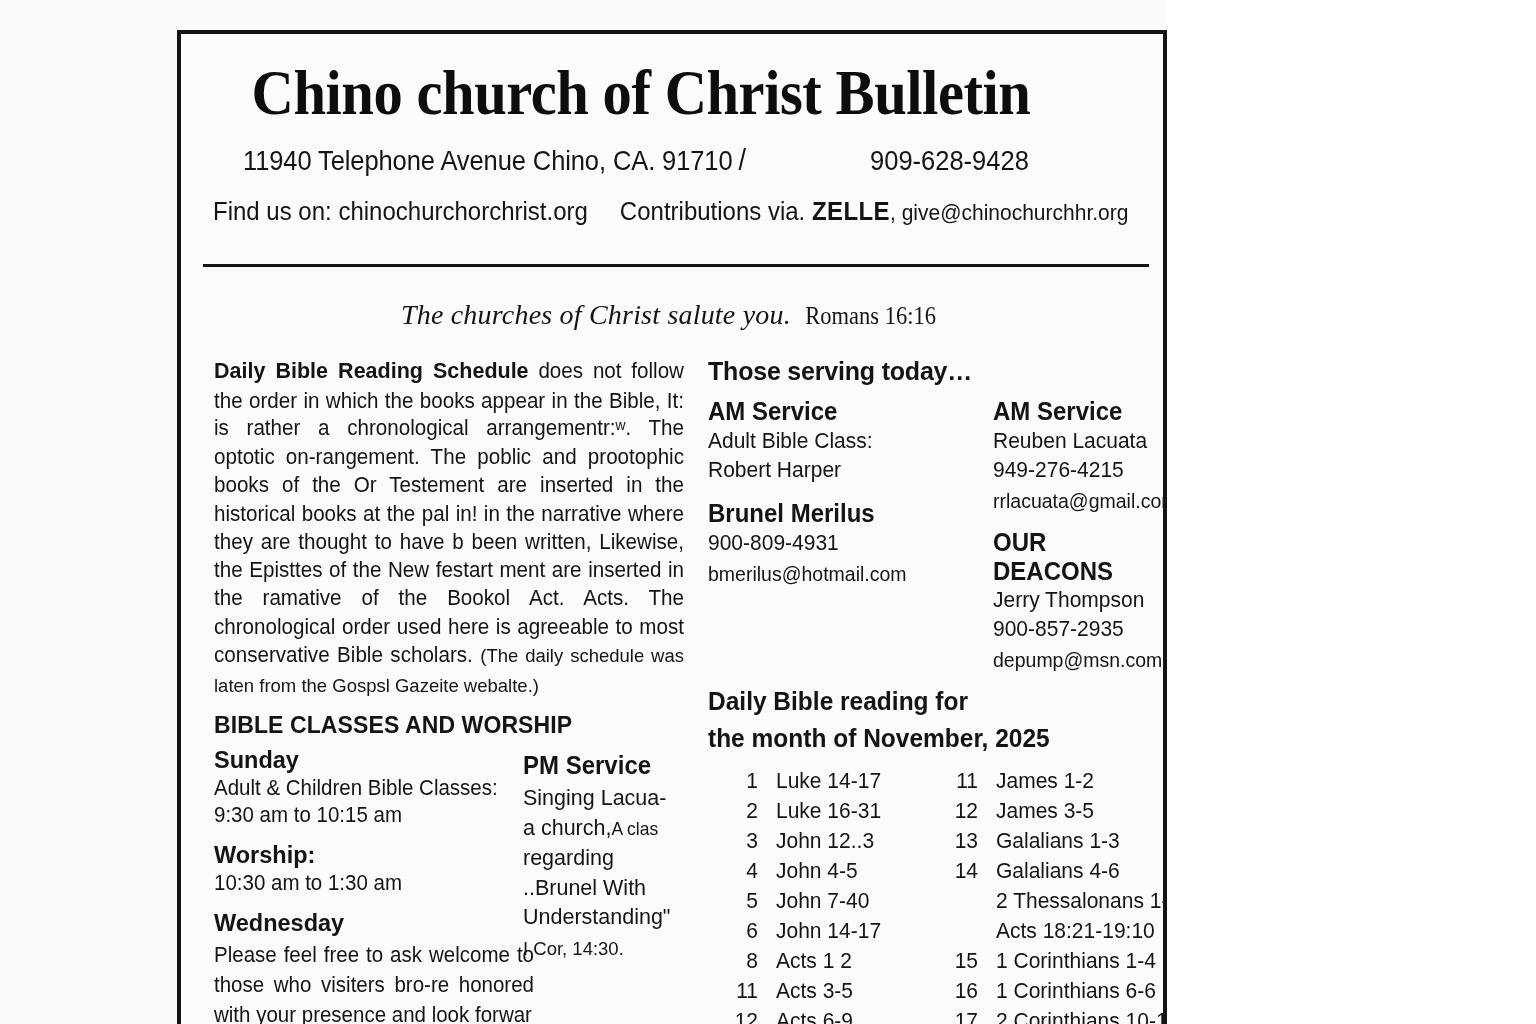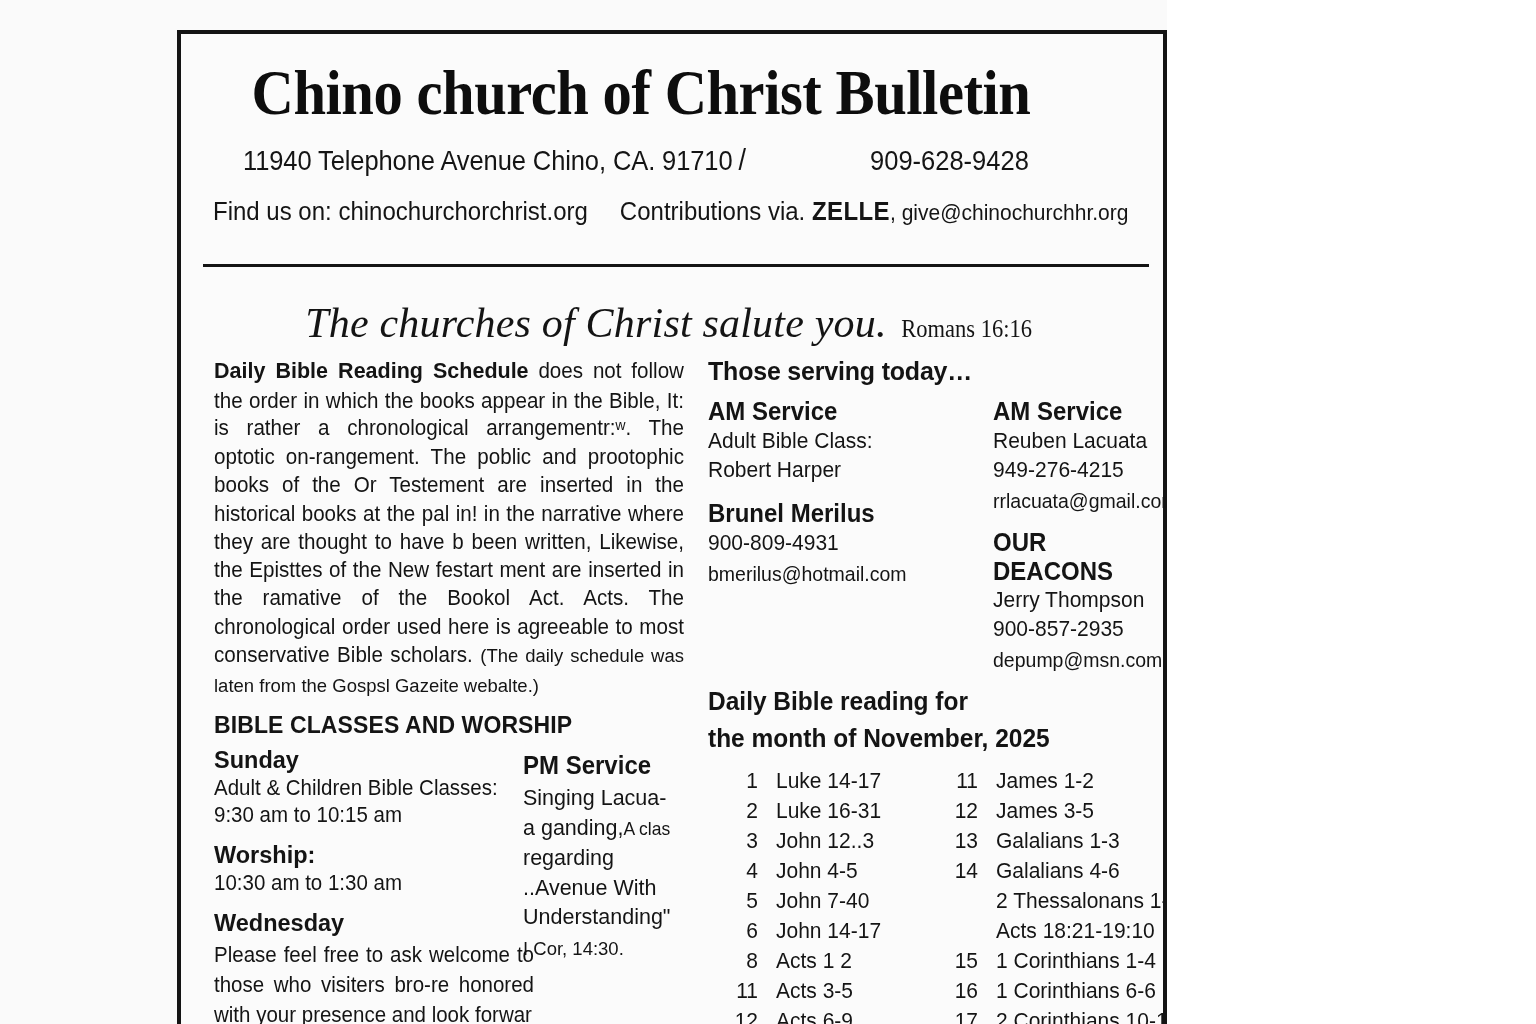--- a/index.html
+++ b/index.html
@@ -110,7 +110,7 @@
   #scripture .verse {
     font-family: "Liberation Serif", "DejaVu Serif", serif;
     font-style: italic;
-    font-size: 42px;
+    font-size: 28px;
     letter-spacing: 0.2px;
     margin-top: 33px;
   }

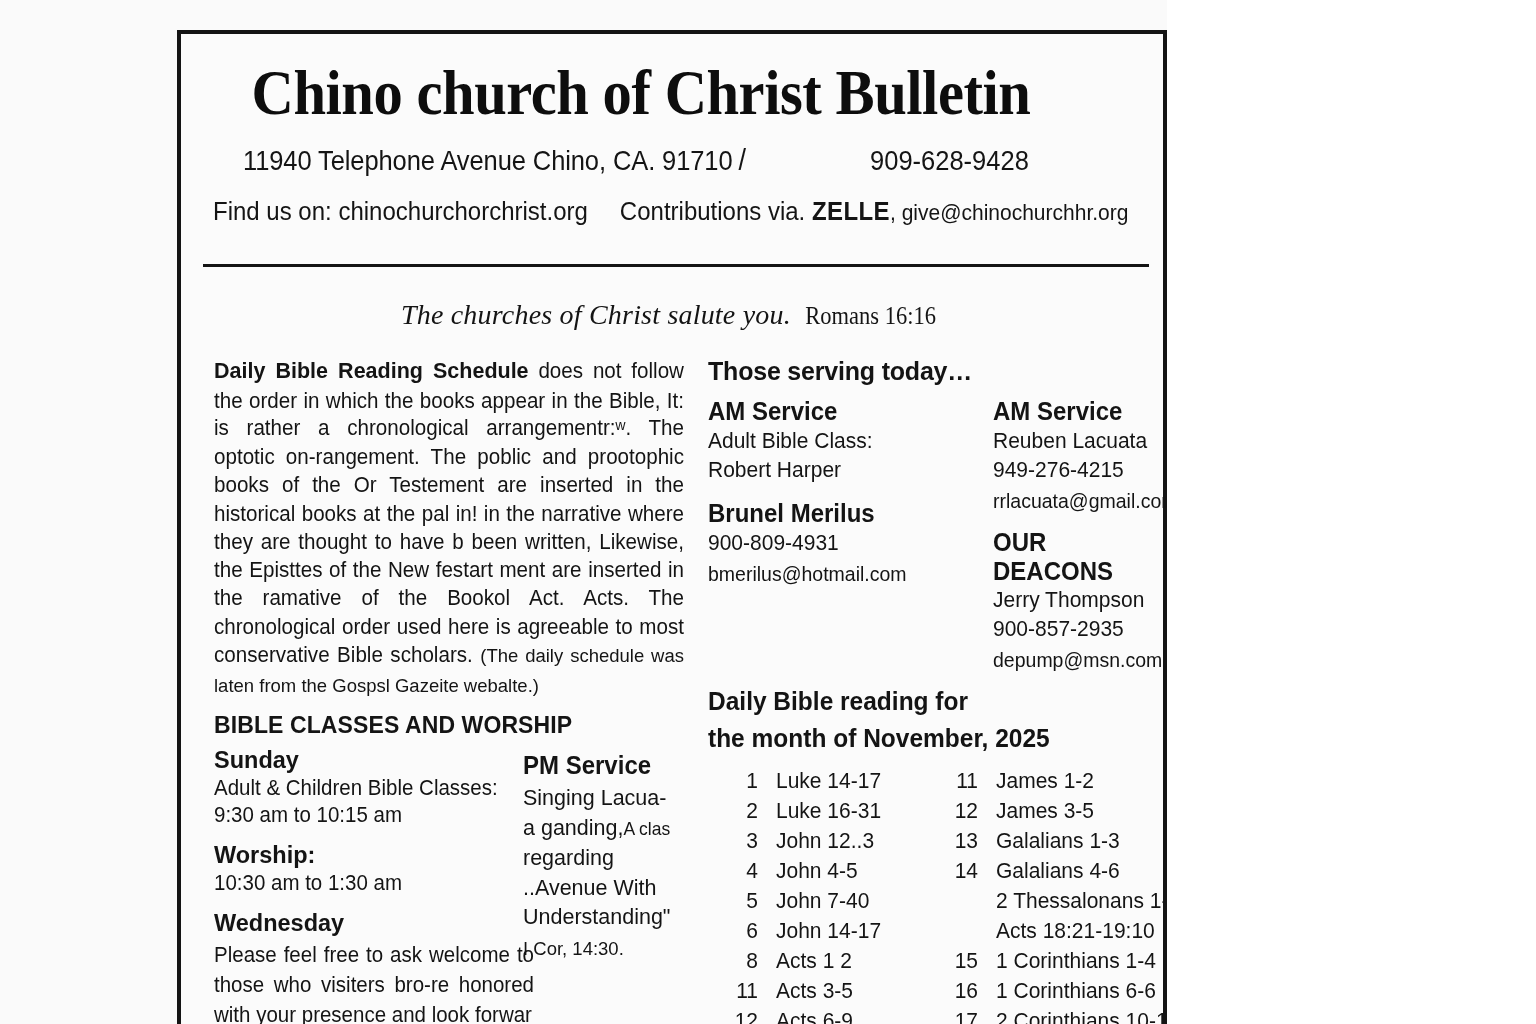--- a/index.html
+++ b/index.html
@@ -344,7 +344,7 @@
           <div id="pm-head">PM Service</div>
           <div id="pm-body">
             <span>Singing Lacua-</span><br>
-            <span>a ganding,</span><span class="tiny">A clas</span><br>
+            <span>a church,</span><span class="tiny">A clas</span><br>
             <span>regarding</span><br>
             <span>..Avenue With</span><br>
             <span>Understanding"</span><br>

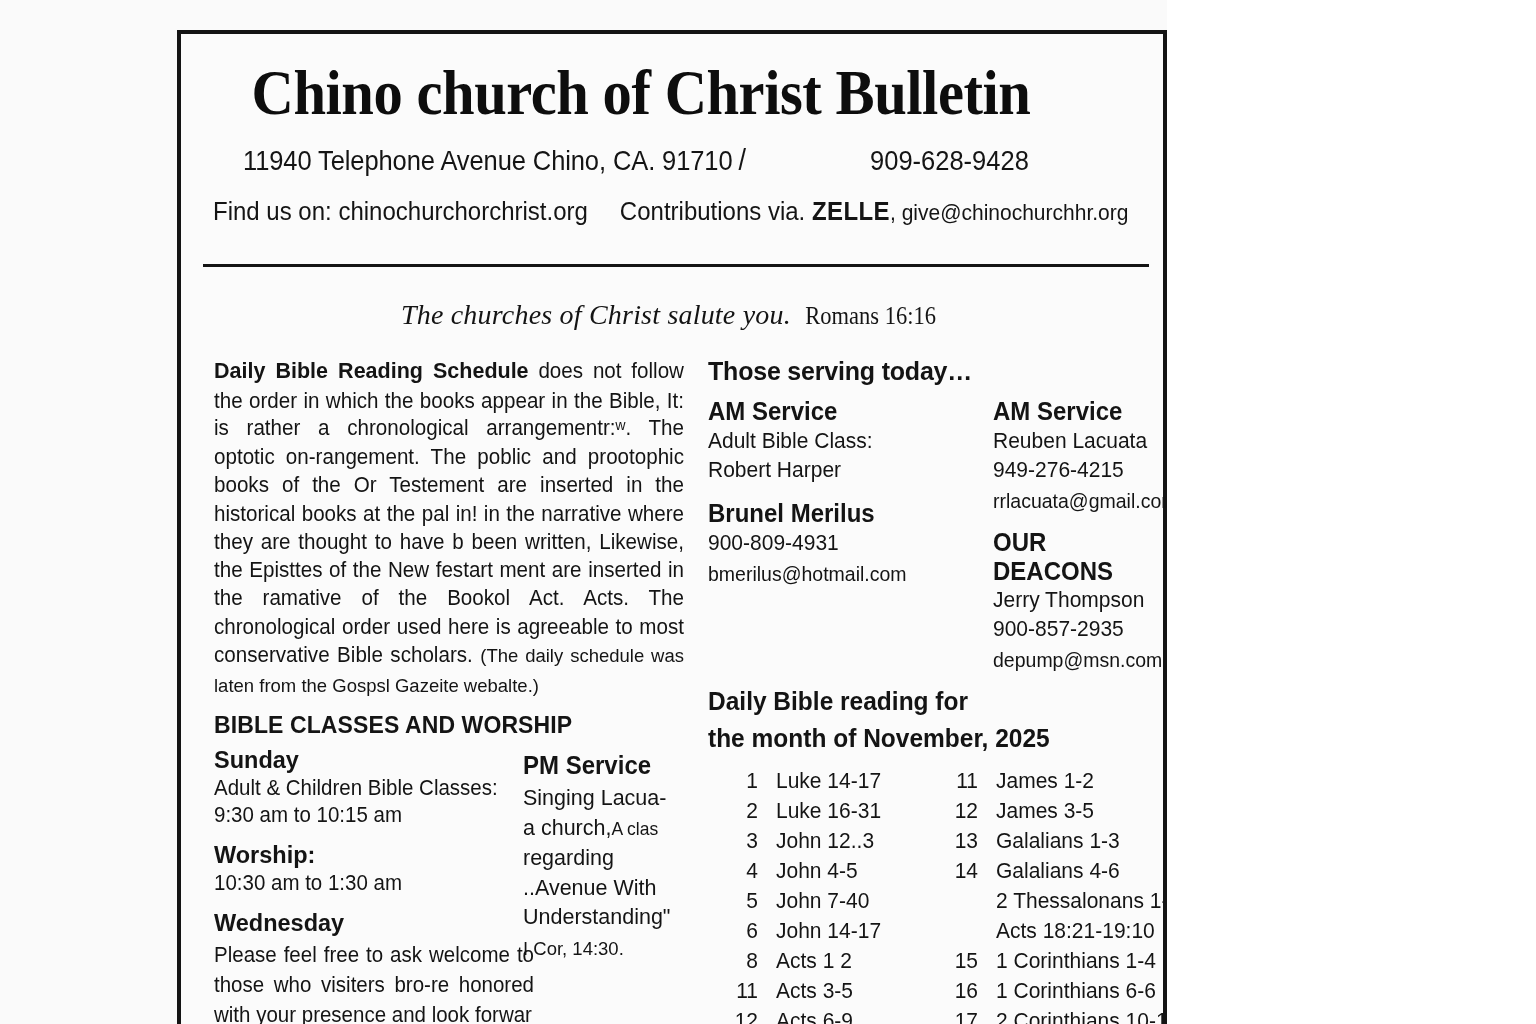--- a/index.html
+++ b/index.html
@@ -346,7 +346,7 @@
             <span>Singing Lacua-</span><br>
             <span>a church,</span><span class="tiny">A clas</span><br>
             <span>regarding</span><br>
-            <span>..Avenue With</span><br>
+            <span>..Brunel With</span><br>
             <span>Understanding"</span><br>
             <span class="cite">I Cor, 14:30.</span>
           </div>

